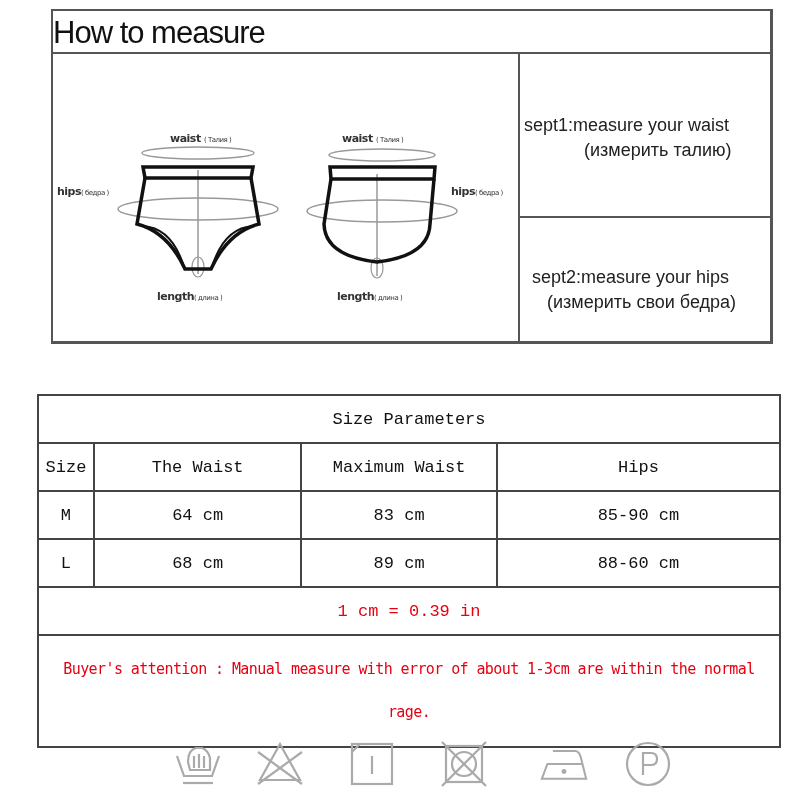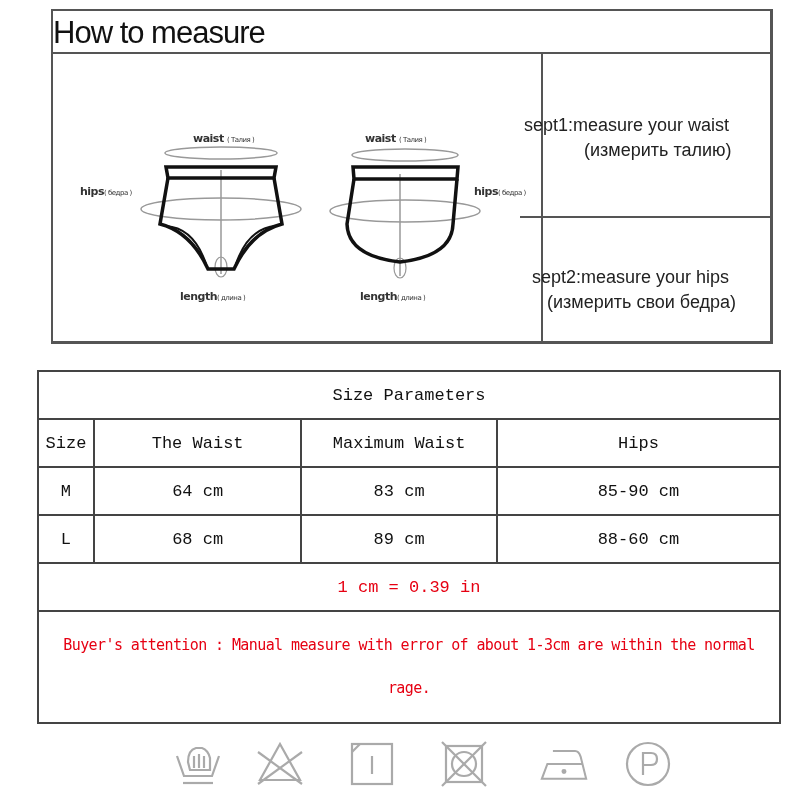--- a/index.html
+++ b/index.html
@@ -8,7 +8,7 @@
   
   #measure-box { left:51px; top:9px; width:722px; height:335px; border:2px solid #555; box-sizing:border-box; border-right-width:3px; border-bottom-width:3px;}
   #measure-title { left:0; top:0; width:100%; height:43px; border-bottom:2px solid #555; box-sizing:border-box; font-size:31px; letter-spacing:-1px; padding-left:0; line-height:44px; color:#111;}
-  #diagram-area { left:0; top:43px; width:467px; height:290px; border-right:2px solid #555; box-sizing:border-box;margin-left:23px;}
+  #diagram-area { left:0; top:43px; width:467px; height:290px; border-right:2px solid #555; box-sizing:border-box;}
   .step { left:467px; width:252px; box-sizing:border-box; font-size:18px; color:#222; }
   #step1 { top:43px; height:164px; border-bottom:2px solid #555; }
   #step2 { top:207px; height:90px; }

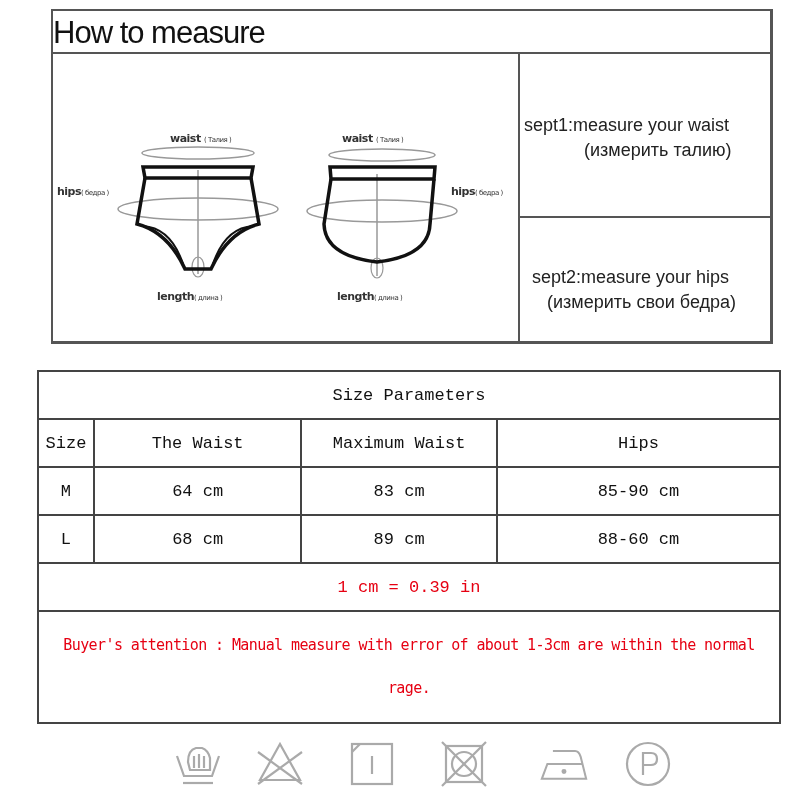--- a/index.html
+++ b/index.html
@@ -18,7 +18,7 @@
   .dlabel small { font-size:7px; font-weight:normal; }
 
   
-  #size-table { left:37px; top:370px; width:744px; border-collapse:collapse; font-family:"Liberation Mono", "DejaVu Sans Mono", monospace; font-size:17px; }
+  #size-table { left:37px; top:394px; width:744px; border-collapse:collapse; font-family:"Liberation Mono", "DejaVu Sans Mono", monospace; font-size:17px; }
   #size-table td { border:2px solid #444; text-align:center; padding:0; }
   .row48 { height:48px; }
   .red { color:#e60012; font-weight:normal; }

